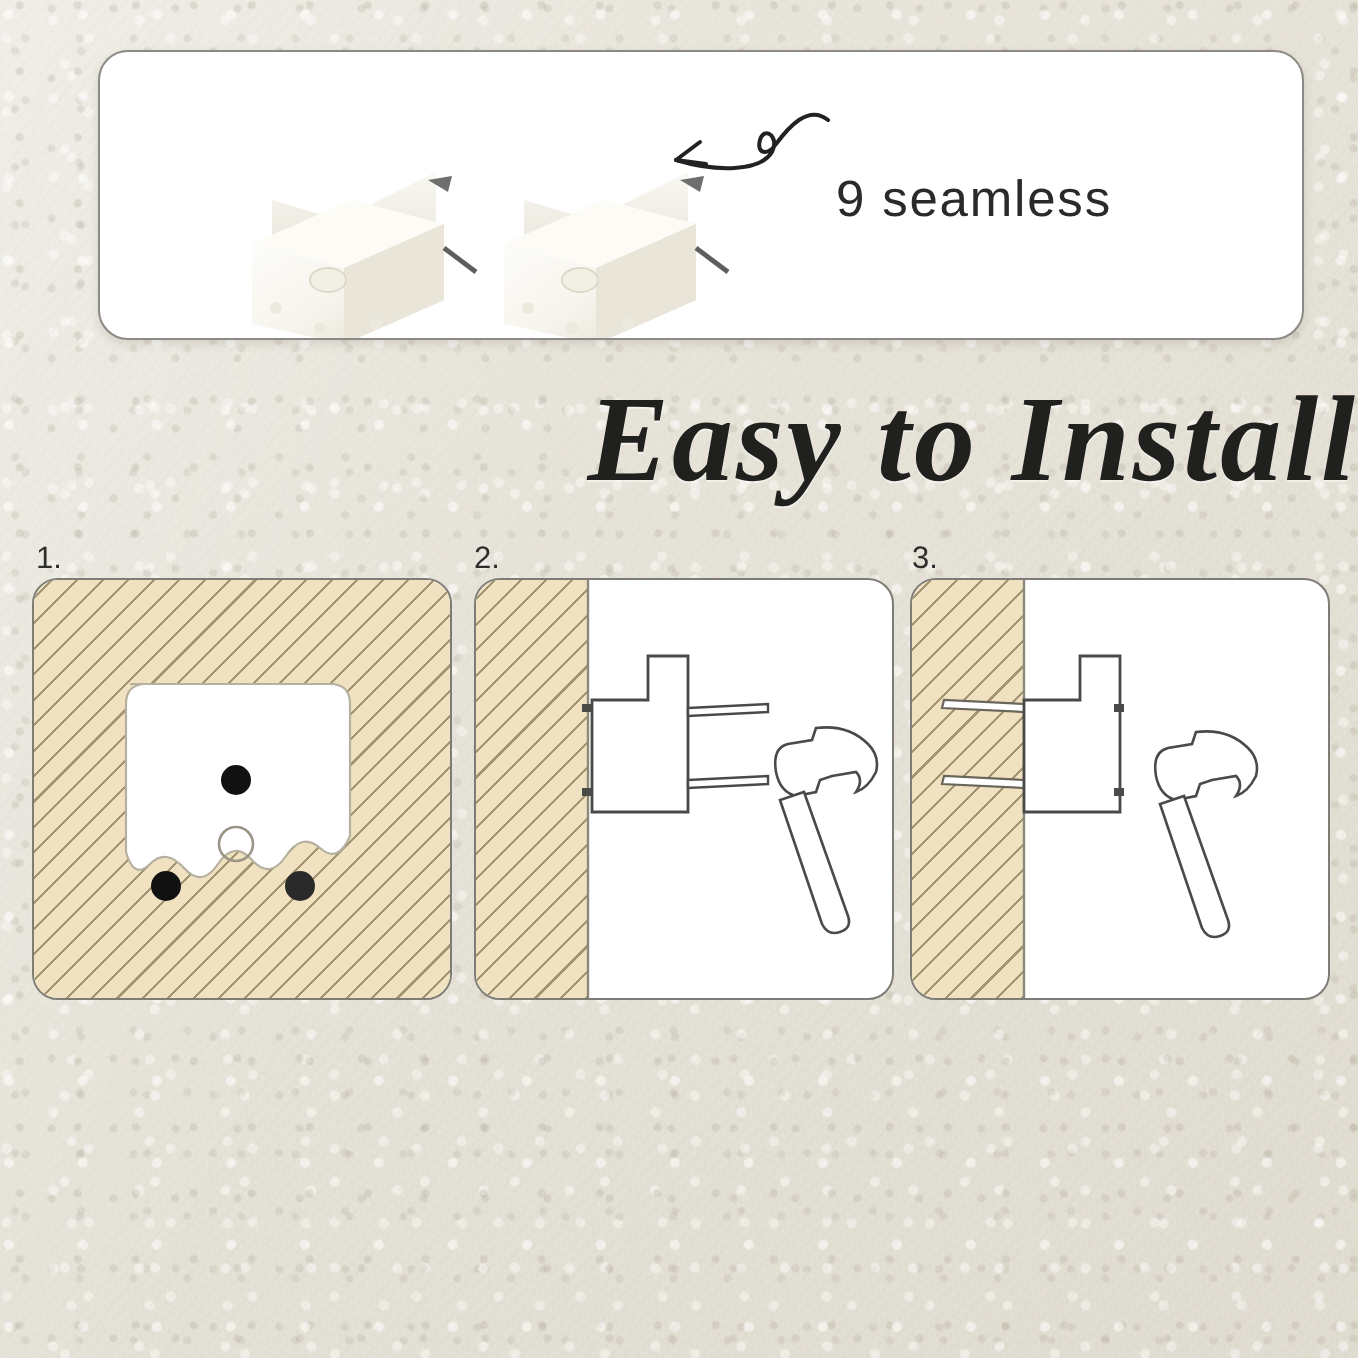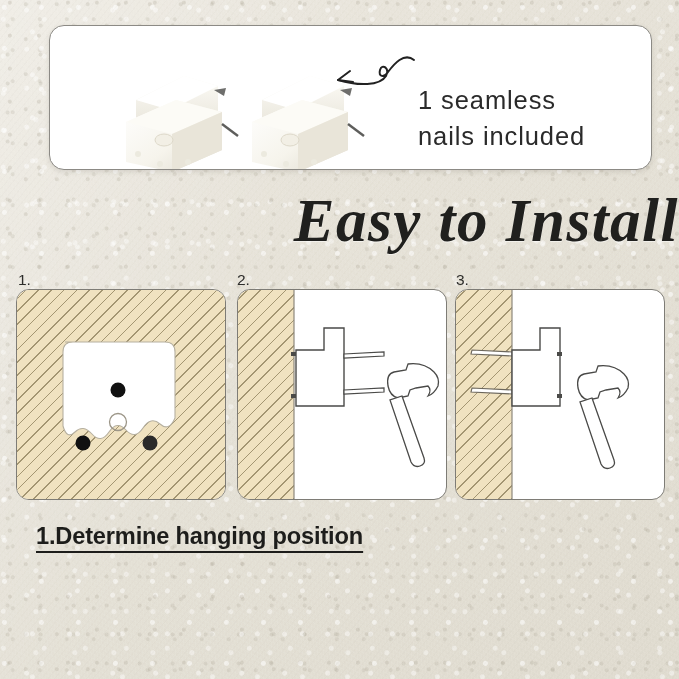--- a/index.html
+++ b/index.html
@@ -151,7 +151,7 @@
   </div>
 
   <div id="nails-text">
-    <div>1 seamless</div>
+    <div>9 seamless</div>
     <div>nails included</div>
   </div>
 </div>

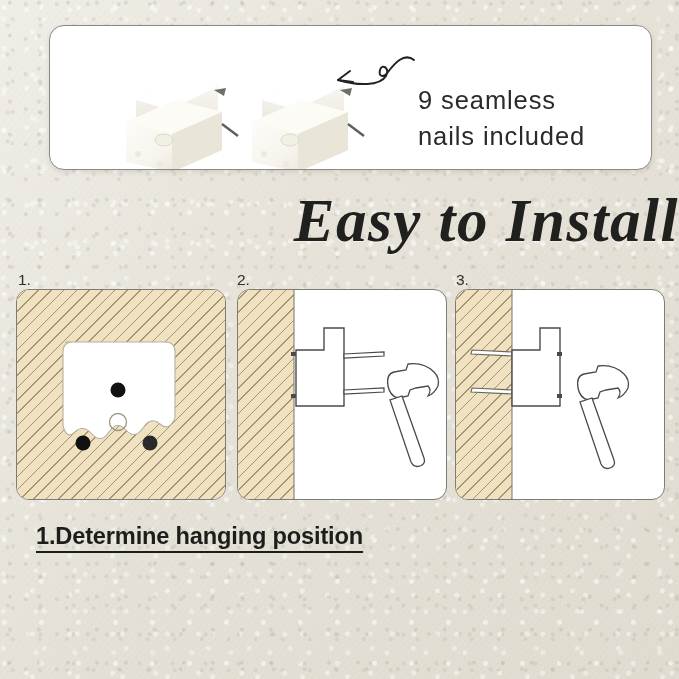--- a/index.html
+++ b/index.html
@@ -152,7 +152,6 @@
 
   <div id="nails-text">
     <div>9 seamless</div>
-    <div>nails included</div>
   </div>
 </div>
 

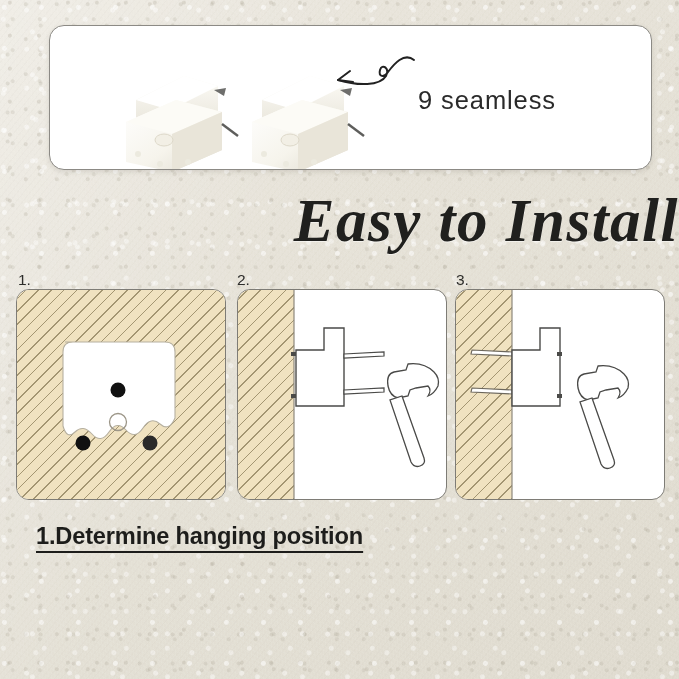--- a/index.html
+++ b/index.html
@@ -218,9 +218,6 @@
 </div>
 
 <div id="instructions">
-  <div class="instr-row">
-    <span class="instr">1.Determine hanging position</span>
-  </div>
 </div>
 
 </body></html>

